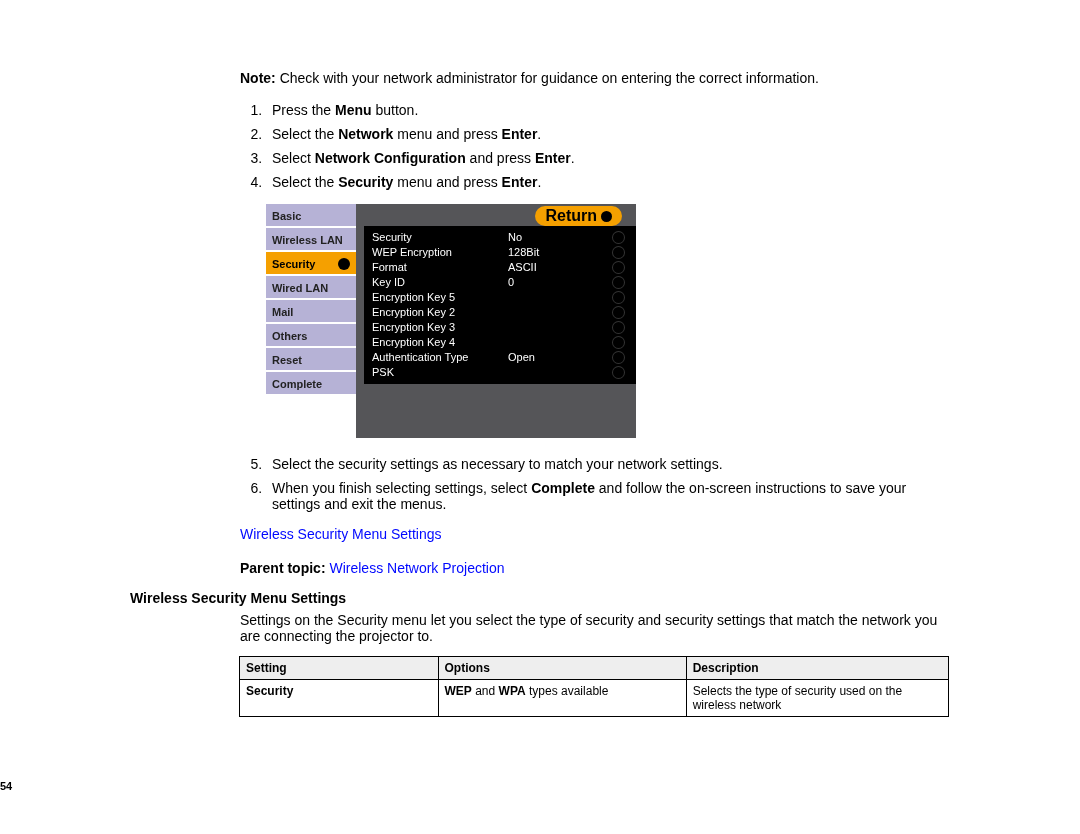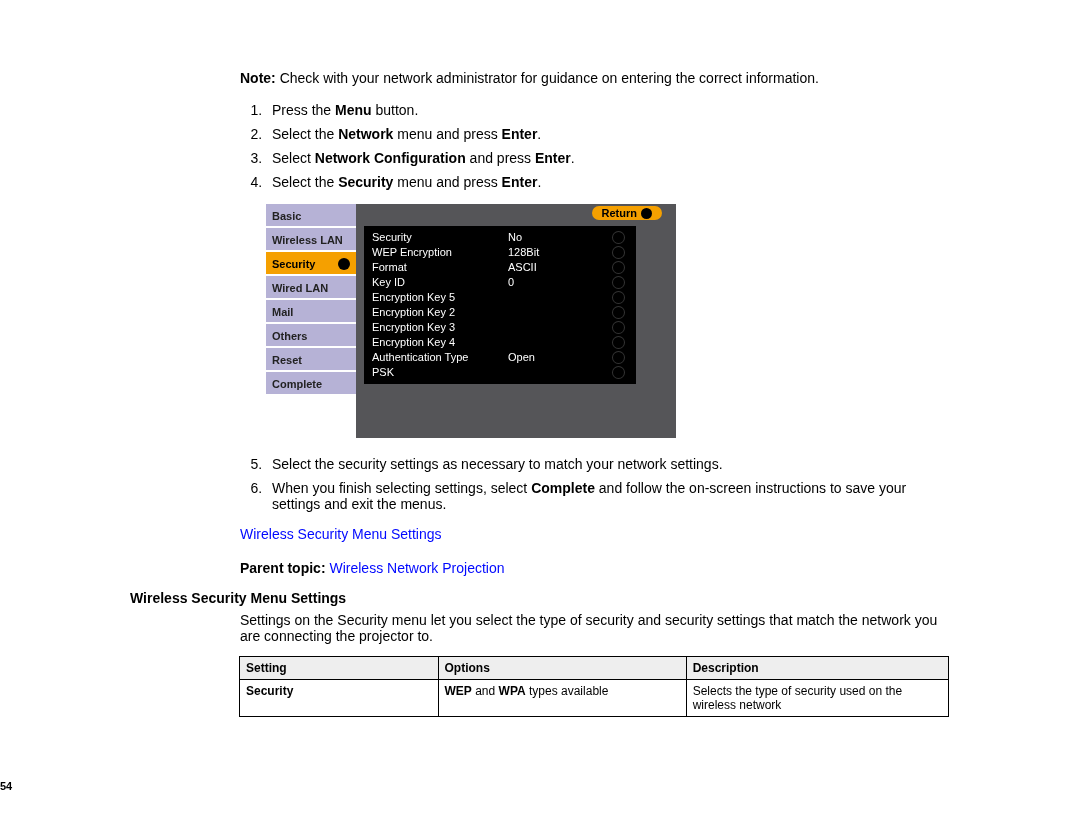--- a/index.html
+++ b/index.html
@@ -39,7 +39,7 @@
   }
   .proj {
     position: relative;
-    width: 410px;
+    width: 370px;
     height: 234px;
     background: #555558;
     box-sizing: border-box;

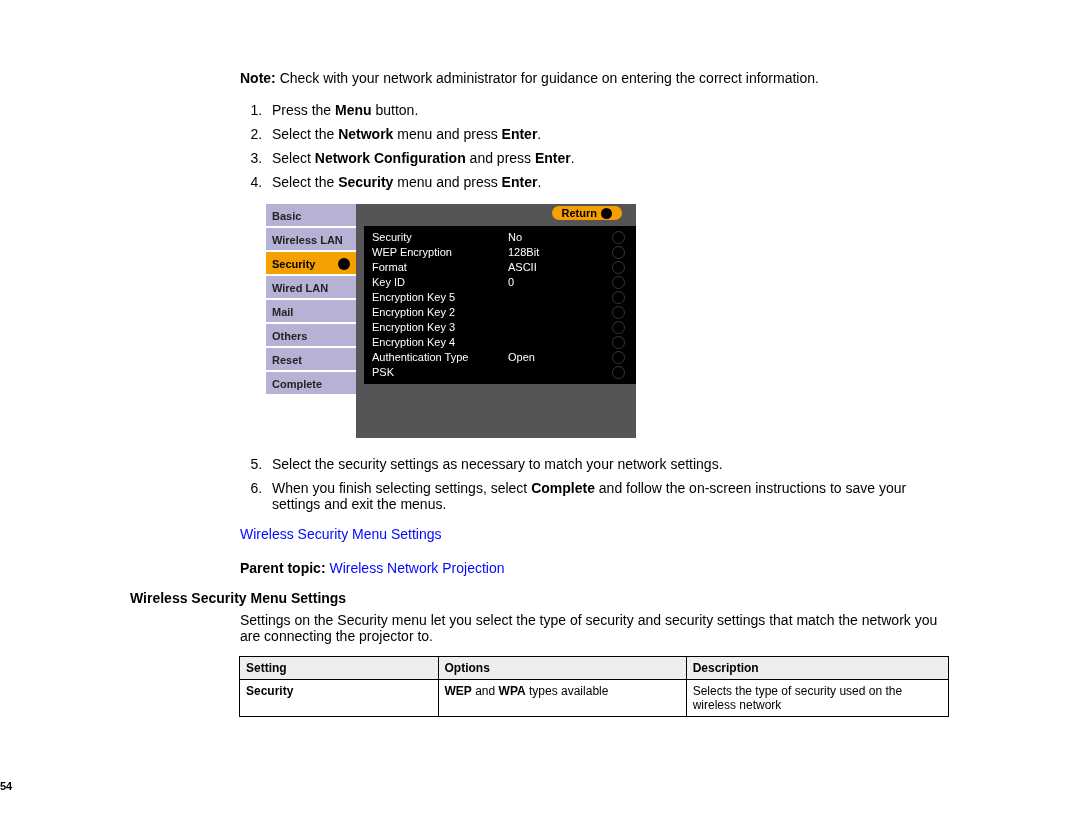--- a/index.html
+++ b/index.html
@@ -90,7 +90,7 @@
     top: -6px;
     background: #f5a000;
     color: #000;
-    font-size: 11px;
+    font-size: 16px;
     font-weight: bold;
     padding: 1px 10px 1px 10px;
     border-radius: 10px;

